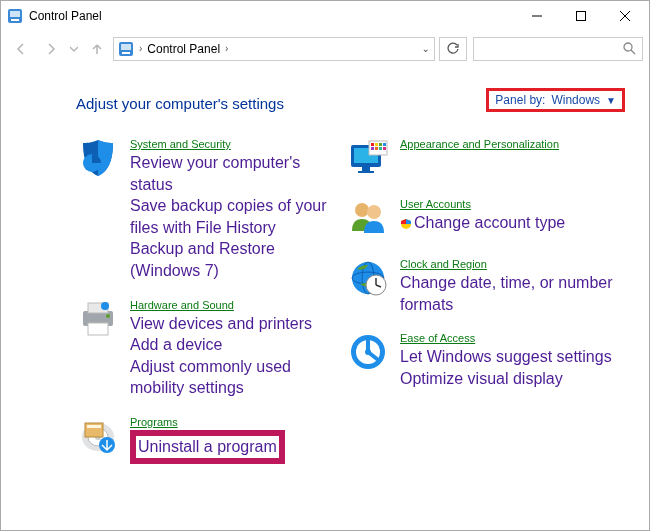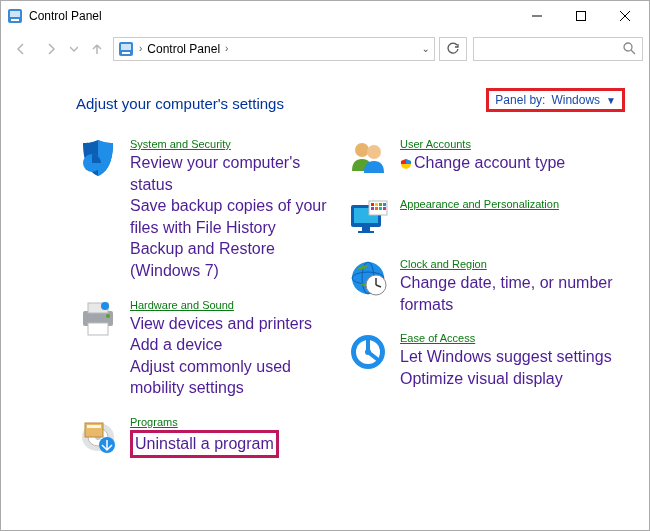--- a/index.html
+++ b/index.html
@@ -306,29 +306,6 @@
       <div class="category">
         <div class="cat-icon">
           <svg width="42" height="42">
-              <circle cx="15" cy="13" r="7" fill="#e8b36a"></circle>
-              <path d="M5 34 Q5 22 15 22 Q25 22 25 34 Z" fill="#5aa02c"></path>
-              <circle cx="27" cy="15" r="7" fill="#f0c48a"></circle>
-              <path d="M17 36 Q17 24 27 24 Q37 24 37 36 Z" fill="#1e8ee8"></path>
-            </svg>
-        </div>
-        <div class="cat-body">
-          <a class="cat-title" href="#">User Accounts</a>
-          <a class="cat-link" href="#">
-            <span style="display:inline-block;vertical-align:-2px;margin-right:2px;">
-              <svg width="12" height="12">
-                  <path d="M6 1 L11 3 L11 6 Q11 10 6 11 Q1 10 1 6 L1 3 Z" fill="#ffcc00"></path>
-                  <path d="M6 1 L11 3 L11 6 L6 6 Z" fill="#1e8ee8"></path>
-                  <path d="M6 6 L1 6 L1 3 L6 1 Z" fill="#e22"></path>
-                </svg>
-            </span><span>Change account type</span>
-          </a>
-        </div>
-      </div>
-
-      <div class="category">
-        <div class="cat-icon">
-          <svg width="42" height="42">
               <rect x="4" y="8" width="30" height="22" rx="2" fill="#0d5fb3"></rect>
               <rect x="7" y="11" width="24" height="15" fill="#2bb2e6"></rect>
               <rect x="15" y="30" width="8" height="4" fill="#0d5fb3"></rect>
@@ -352,6 +329,29 @@
       <div class="category">
         <div class="cat-icon">
           <svg width="42" height="42">
+              <circle cx="15" cy="13" r="7" fill="#e8b36a"></circle>
+              <path d="M5 34 Q5 22 15 22 Q25 22 25 34 Z" fill="#5aa02c"></path>
+              <circle cx="27" cy="15" r="7" fill="#f0c48a"></circle>
+              <path d="M17 36 Q17 24 27 24 Q37 24 37 36 Z" fill="#1e8ee8"></path>
+            </svg>
+        </div>
+        <div class="cat-body">
+          <a class="cat-title" href="#">User Accounts</a>
+          <a class="cat-link" href="#">
+            <span style="display:inline-block;vertical-align:-2px;margin-right:2px;">
+              <svg width="12" height="12">
+                  <path d="M6 1 L11 3 L11 6 Q11 10 6 11 Q1 10 1 6 L1 3 Z" fill="#ffcc00"></path>
+                  <path d="M6 1 L11 3 L11 6 L6 6 Z" fill="#1e8ee8"></path>
+                  <path d="M6 6 L1 6 L1 3 L6 1 Z" fill="#e22"></path>
+                </svg>
+            </span><span>Change account type</span>
+          </a>
+        </div>
+      </div>
+
+      <div class="category">
+        <div class="cat-icon">
+          <svg width="42" height="42">
               <circle cx="21" cy="21" r="16" fill="#1e8ee8"></circle>
               <ellipse cx="21" cy="21" rx="16" ry="6" fill="none" stroke="#0d5fb3" stroke-width="1"></ellipse>
               <ellipse cx="21" cy="21" rx="6" ry="16" fill="none" stroke="#0d5fb3" stroke-width="1"></ellipse>

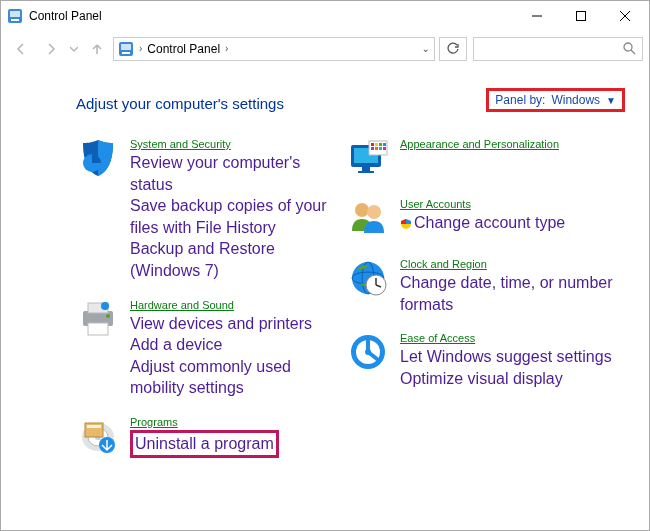--- a/index.html
+++ b/index.html
@@ -137,7 +137,7 @@
   }
 
   .highlight {
-    border: 3px solid #be185d;
+    border: 6px solid #be185d;
     display: inline-block;
     padding: 0 2px;
   }

